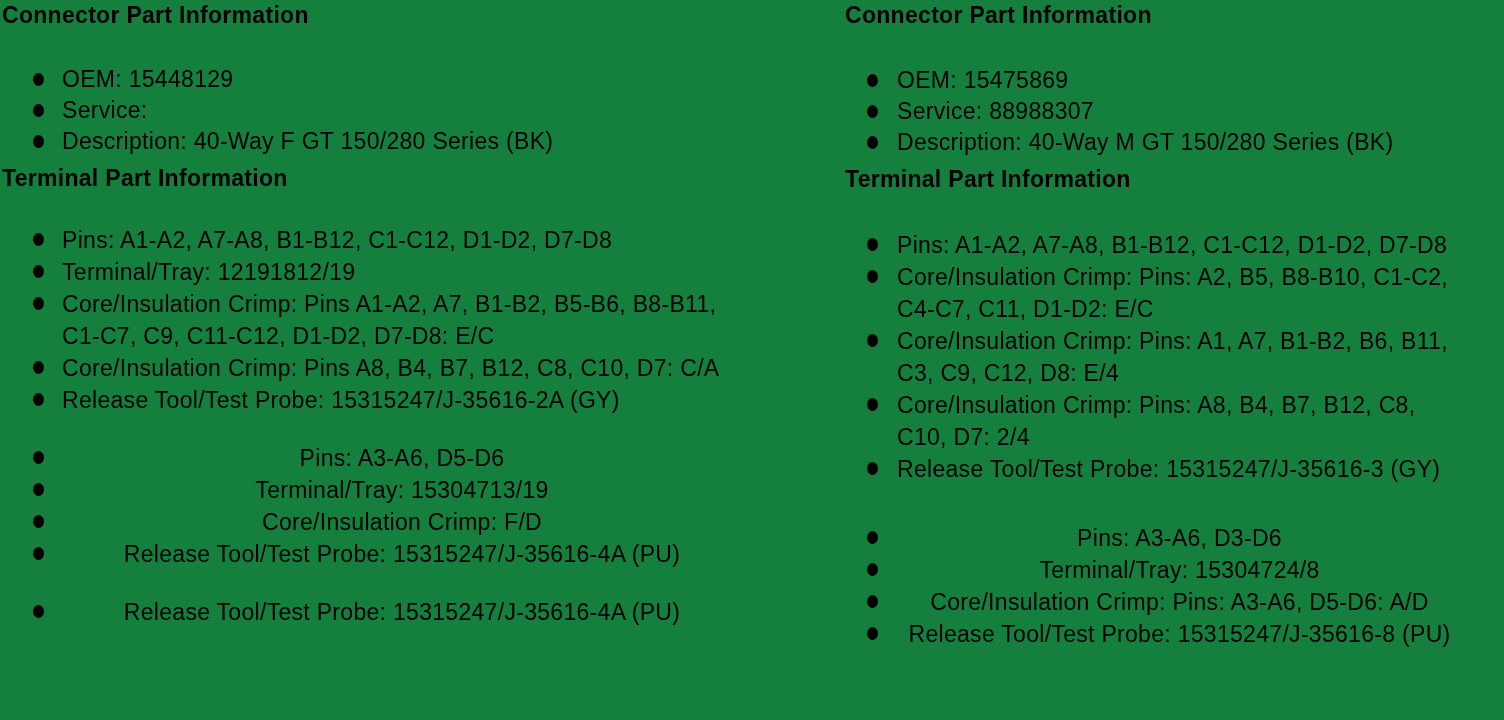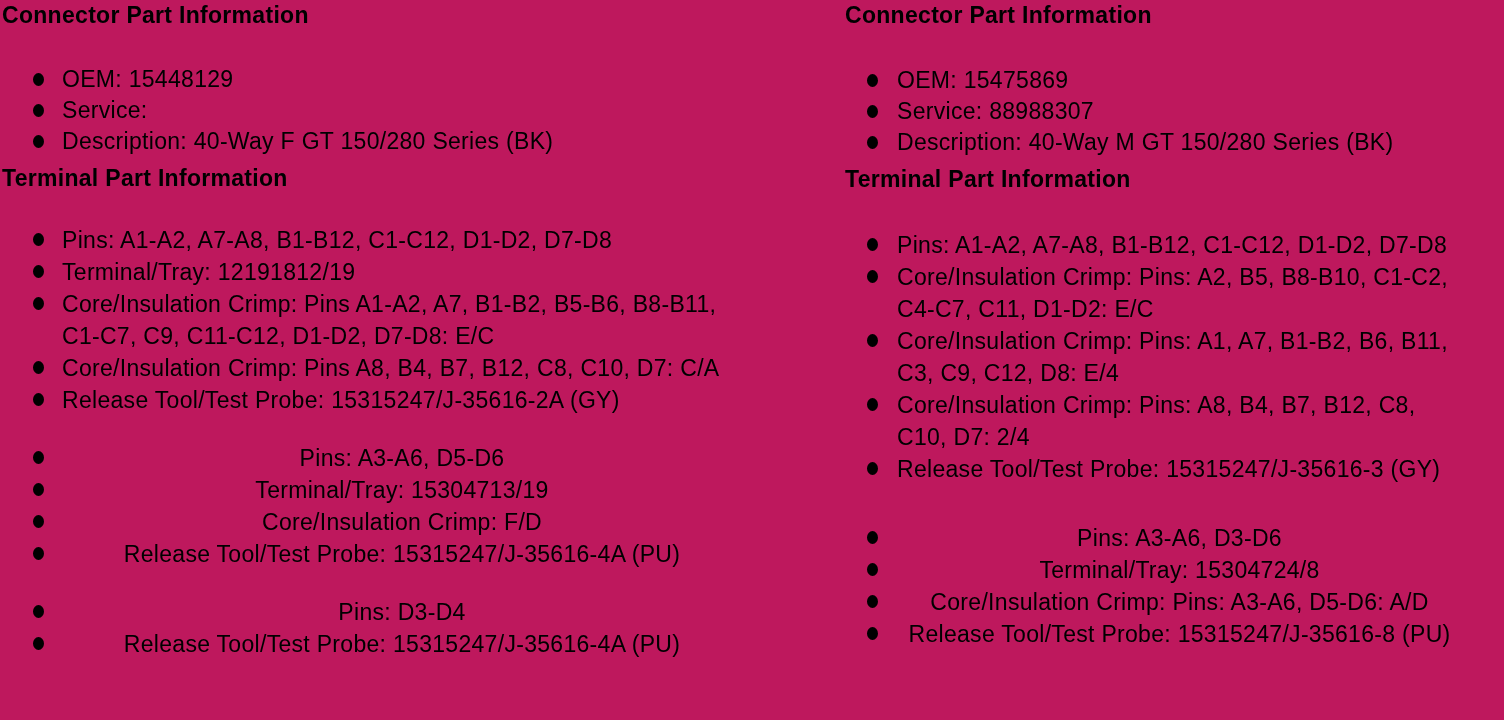--- a/index.html
+++ b/index.html
@@ -11,7 +11,7 @@
     color: #000000;
     letter-spacing: 0.3px;
   }
-  .page { position: relative; width: 1504px; height: 720px; overflow: hidden; background: #be185d; }
+  .page { position: relative; width: 1504px; height: 720px; overflow: hidden; background: #15803d; }
   .col { position: absolute; top: 2px; }
   .col-left  { left: 2px;   width: 742px; }
   .col-right { left: 845px; width: 625px; }

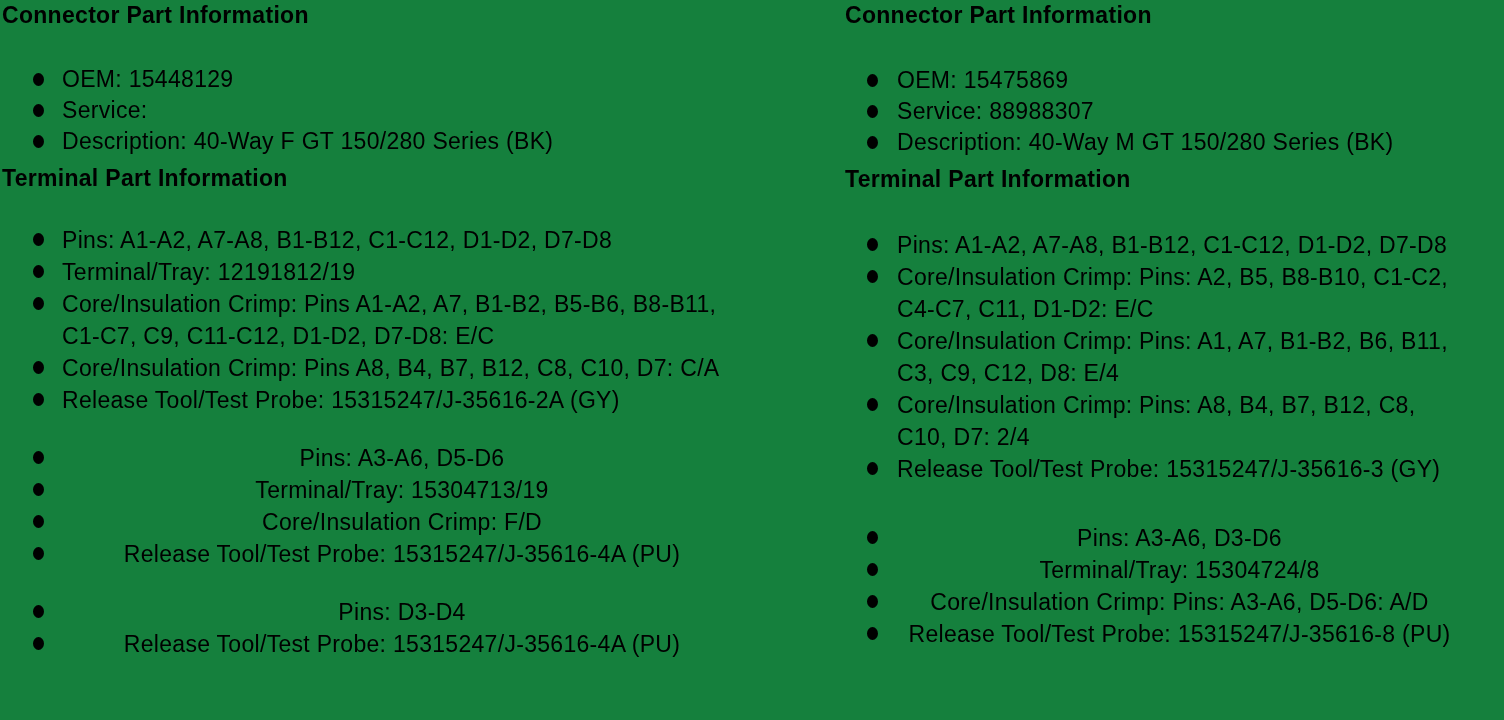--- a/index.html
+++ b/index.html
@@ -114,10 +114,6 @@
     <ul class="blist tgroup">
       <li class="item">
         <span class="bullet"></span>
-        <span class="txt">Pins: D3-D4</span>
-      </li>
-      <li class="item">
-        <span class="bullet"></span>
         <span class="txt">Release Tool/Test Probe: 15315247/J-35616-4A (PU)</span>
       </li>
     </ul>

